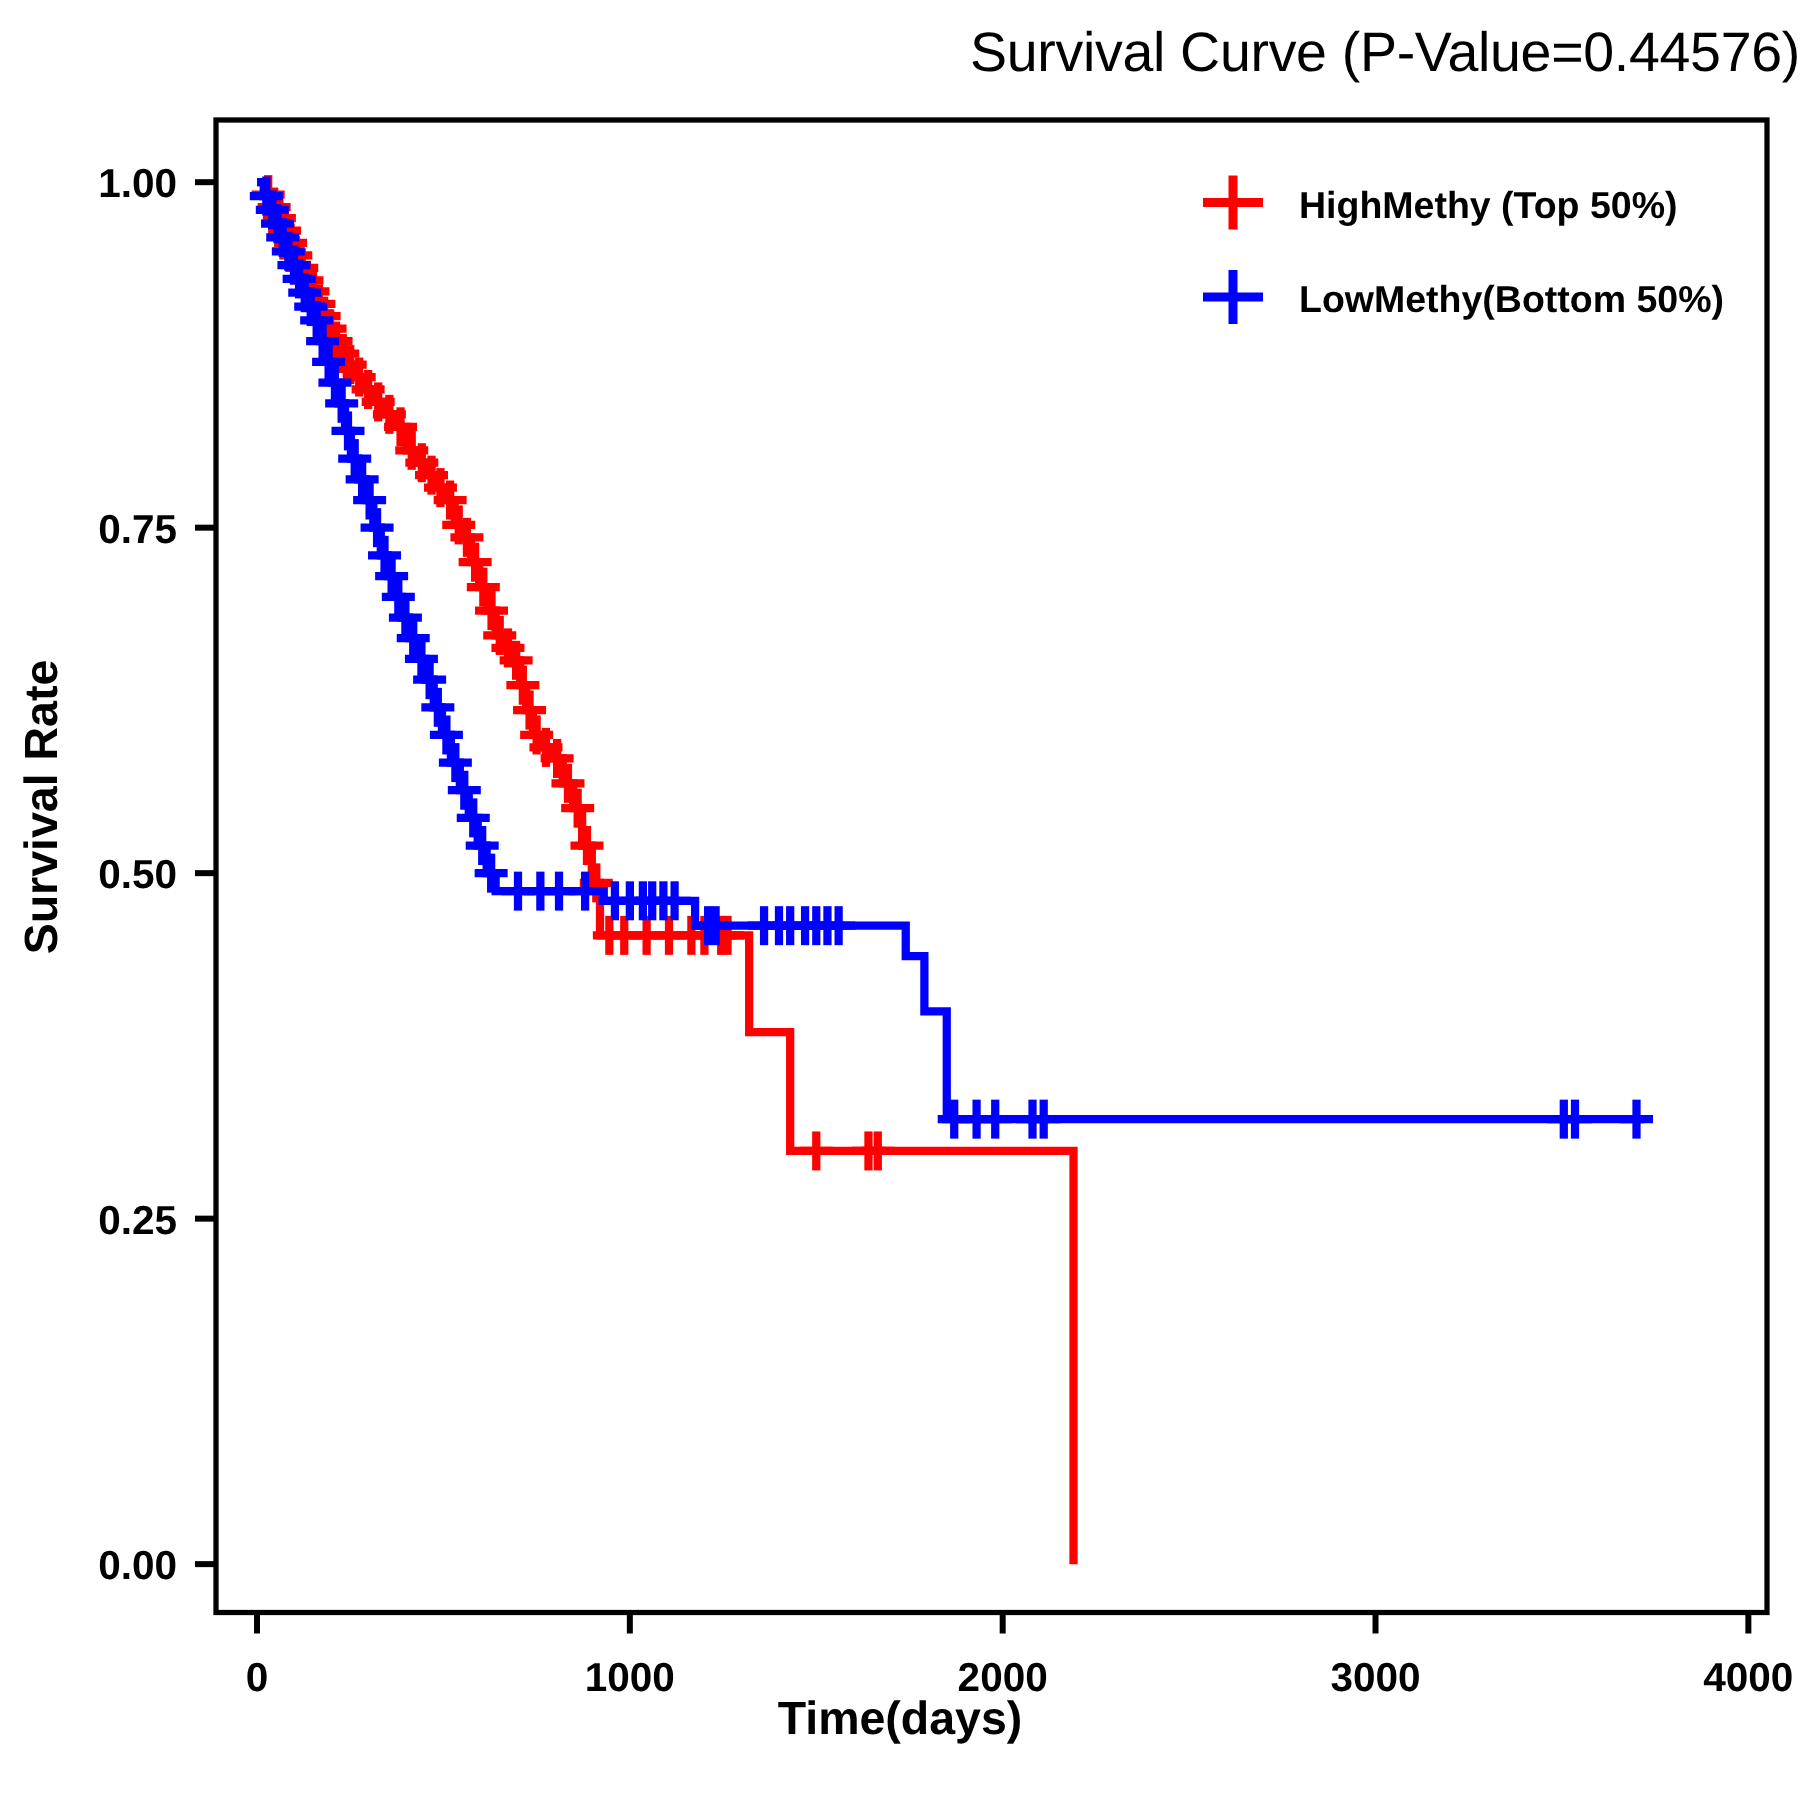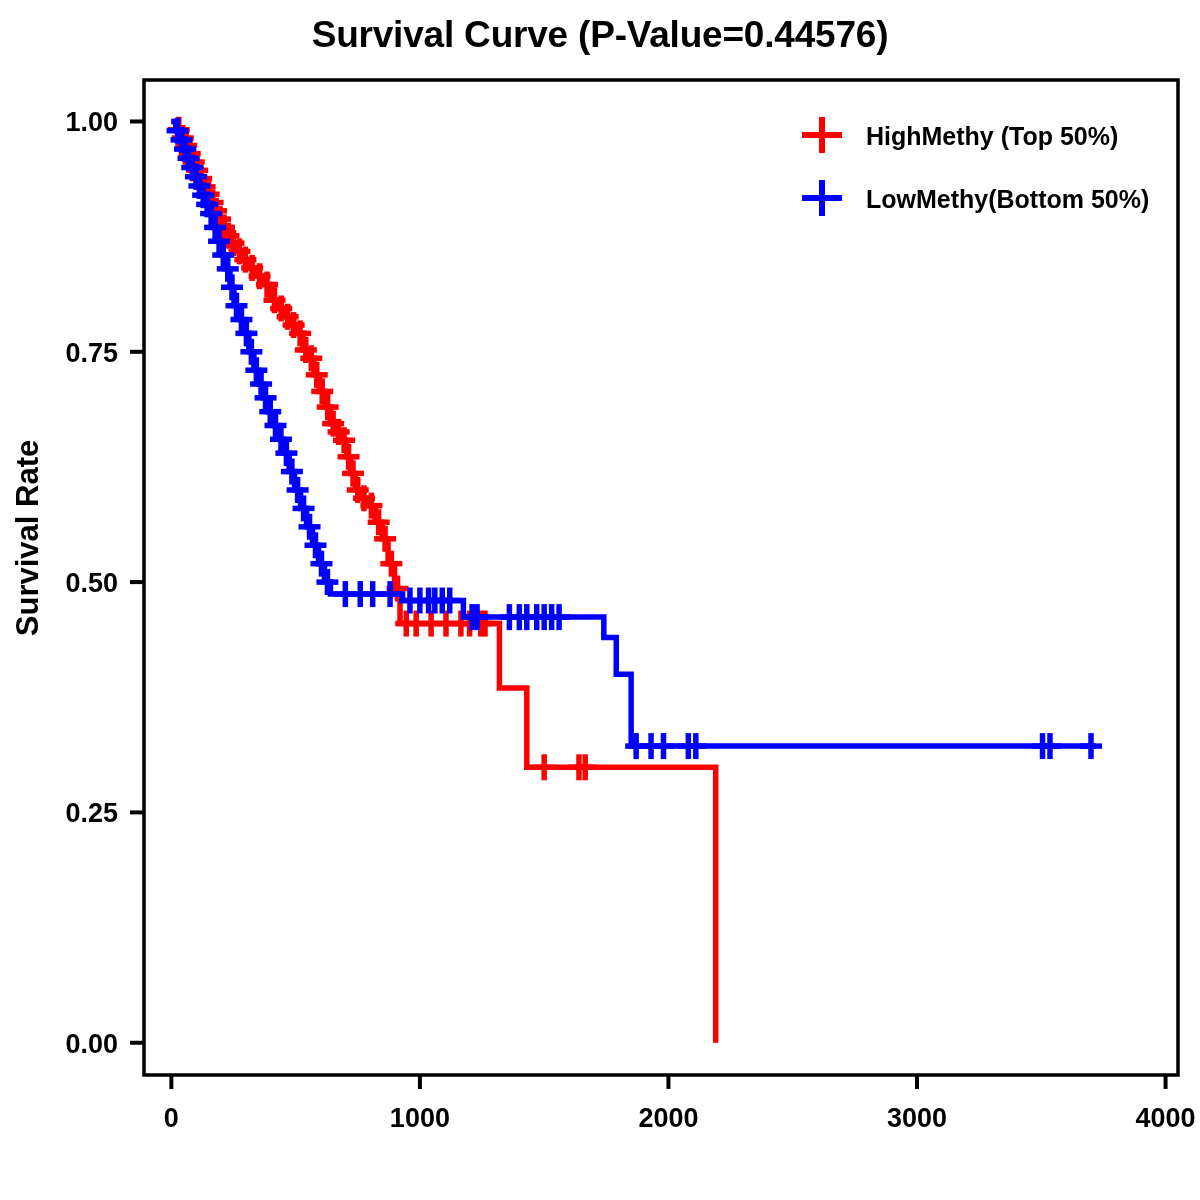--- a/index.html
+++ b/index.html
@@ -24,9 +24,9 @@
     left: 0;
     top: 14px;
     width: 1200px;
-    text-align: center;
+    text-align: right;
     font-size: 37px;
-    font-weight: bold;
+    font-weight: normal;
     color: #000000;
     letter-spacing: -0.2px;
     font-family: "Liberation Sans", sans-serif;

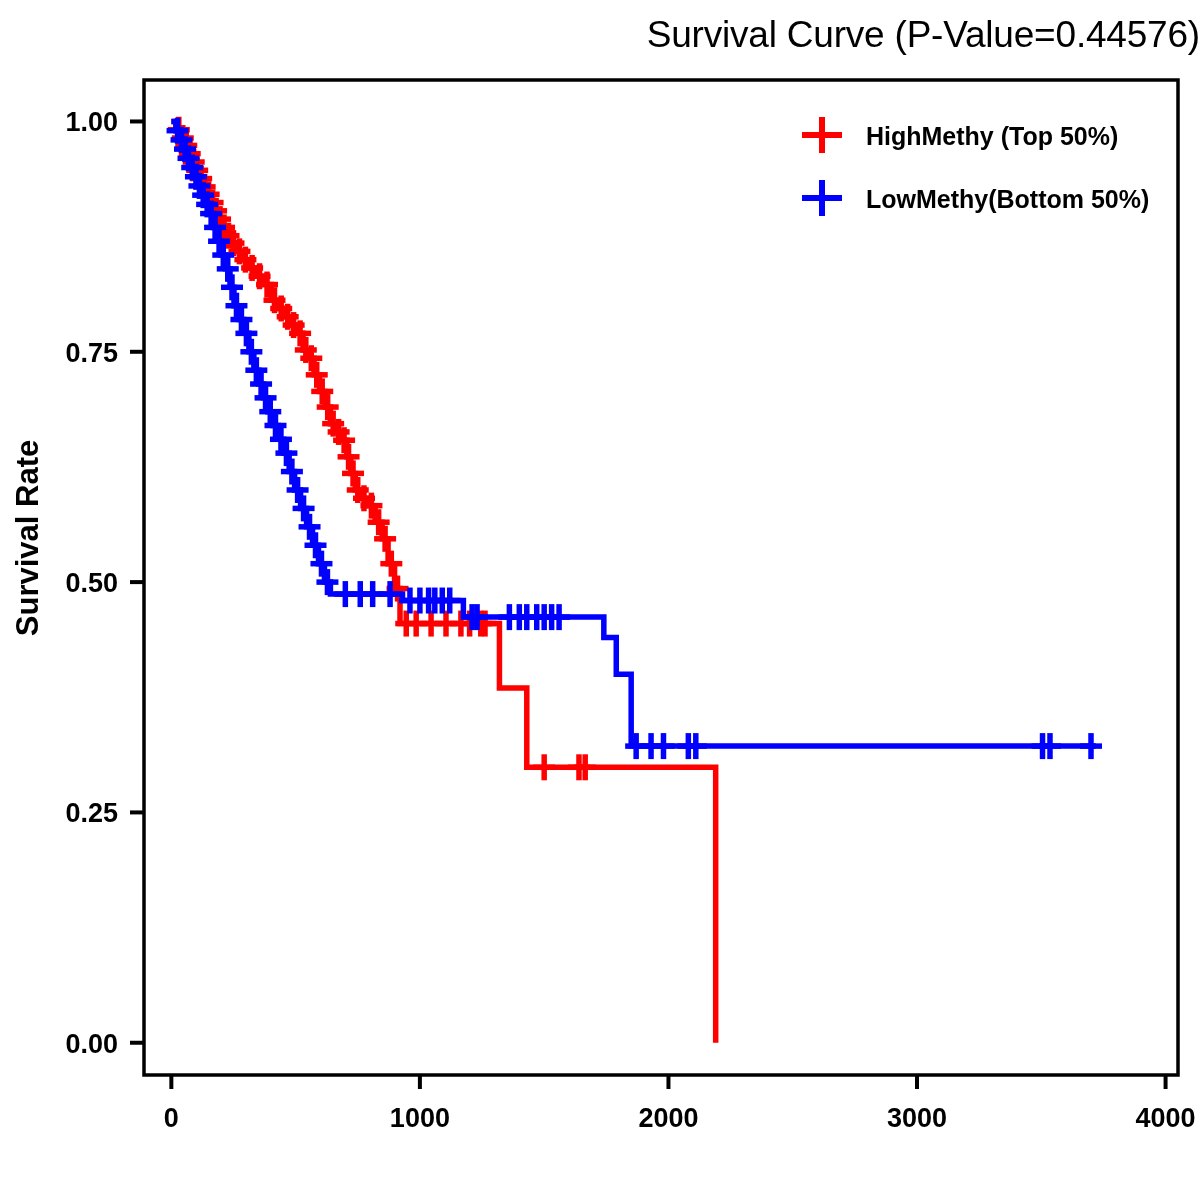--- a/index.html
+++ b/index.html
@@ -82,6 +82,7 @@
 
   <div id="ylabel">Survival Rate</div>
 
+  <div id="xlabel">Time(days)</div>
 
   <svg id="plot" width="1200" height="1200">
     <g id="axis-layer">

